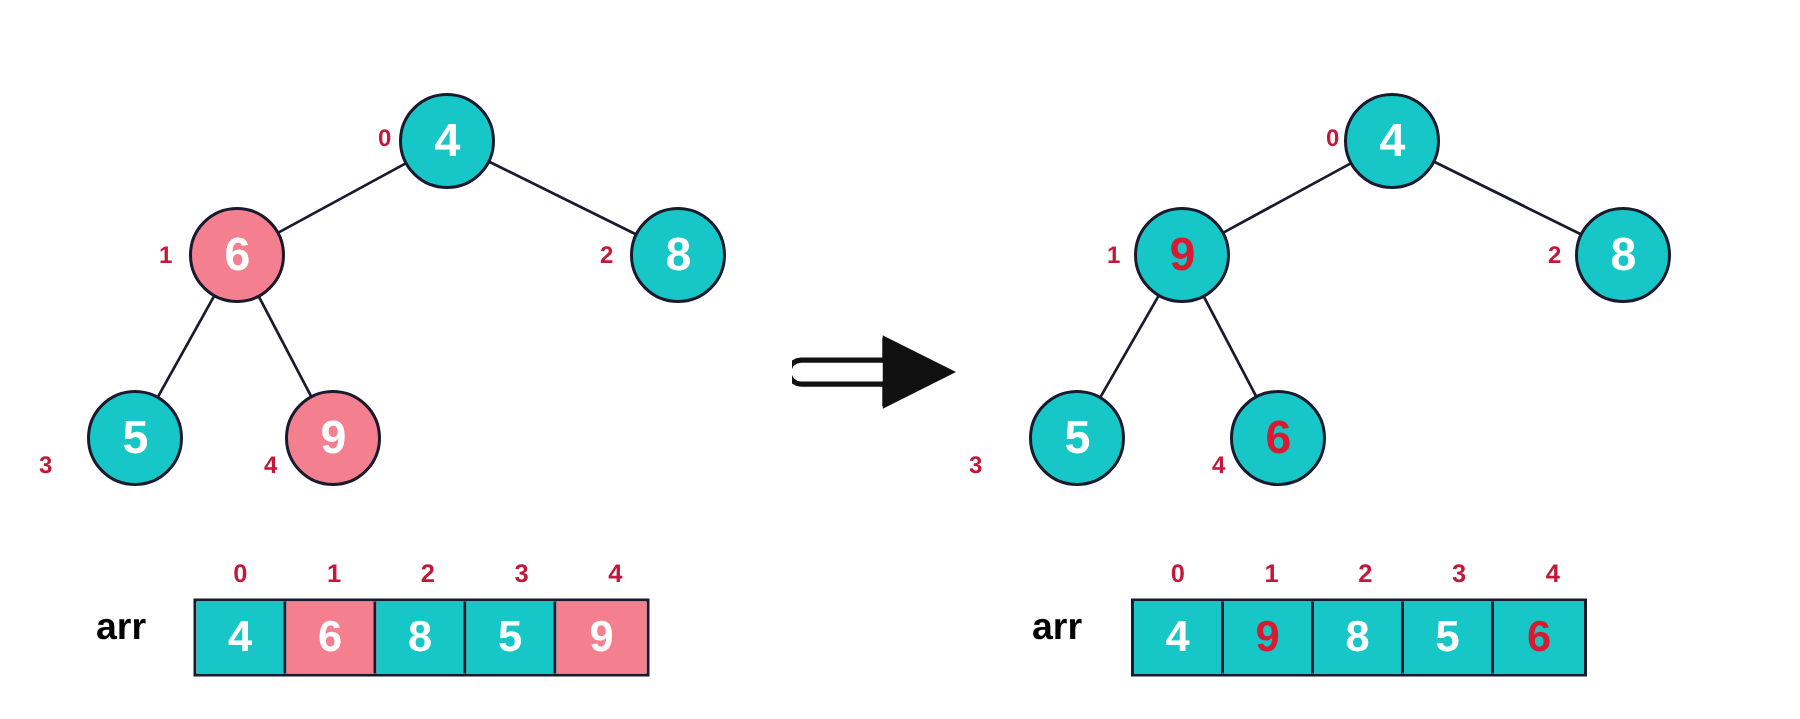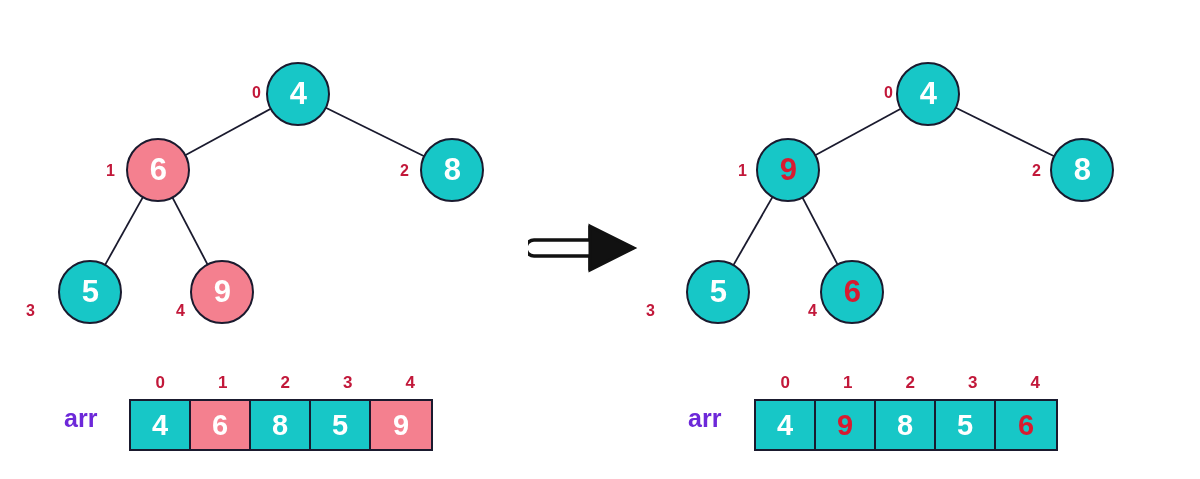--- a/index.html
+++ b/index.html
@@ -65,7 +65,7 @@
   .arr-wrap { position: absolute; }
   .arr-label {
     position: absolute;
-    color: #6d28d9;
+    color: #000000;
     font-size: 25px;
     font-weight: bold;
     line-height: 1;

